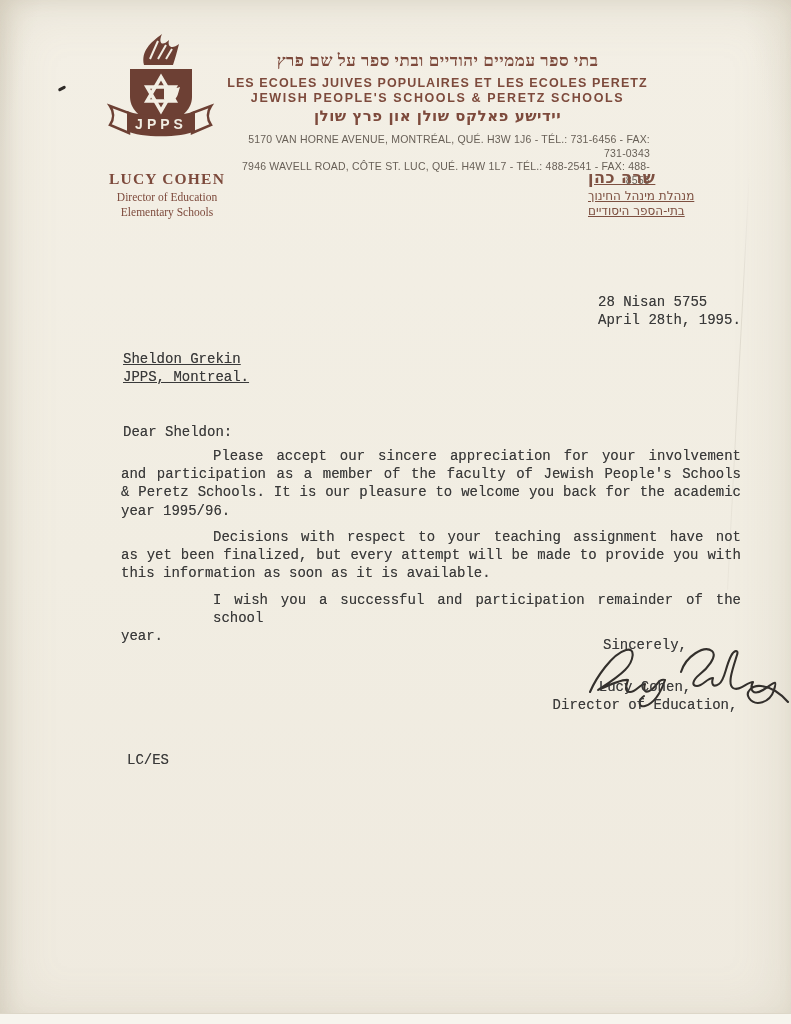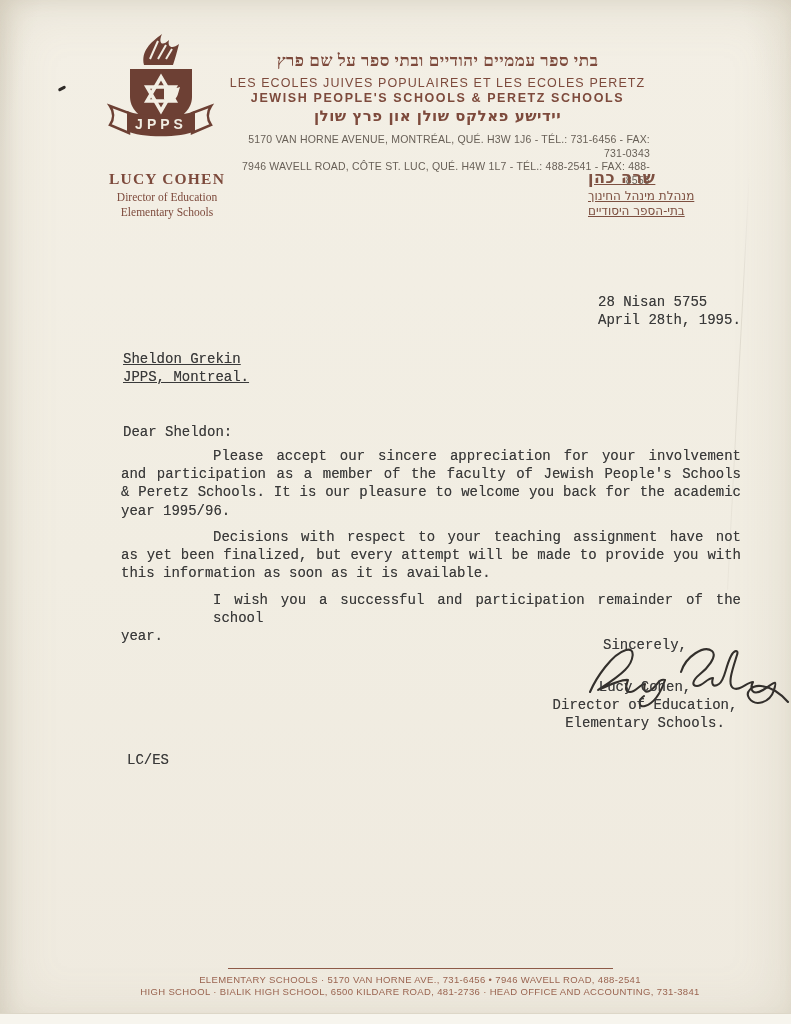--- a/index.html
+++ b/index.html
@@ -20,7 +20,7 @@
   
   .lh-text{left:225px;top:50px;width:425px;text-align:center;color:#7d4a3c;}
   .heb-top{font-family:Liberation Serif, serif;font-weight:bold;font-size:17px;line-height:22px;letter-spacing:.5px;}
-  .fr-line{font-family:"Liberation Sans","DejaVu Sans",sans-serif;font-weight:normal;font-size:12.5px;line-height:15px;letter-spacing:1.1px;margin-top:4px;}
+  .fr-line{font-family:"Liberation Sans","DejaVu Sans",sans-serif;font-weight:bold;font-size:12.5px;line-height:15px;letter-spacing:1.1px;margin-top:4px;}
   .en-line{font-family:"Liberation Sans","DejaVu Sans",sans-serif;font-weight:bold;font-size:12.5px;line-height:15px;letter-spacing:1.6px;}
   .yid-line{font-family:"DejaVu Sans",sans-serif;font-weight:bold;font-size:15px;line-height:21px;letter-spacing:.5px;}
   .addr{font-family:"Liberation Sans","DejaVu Sans",sans-serif;font-size:10.5px;line-height:13.5px;color:#675f56;letter-spacing:.2px;margin-top:6px;text-align:right;}

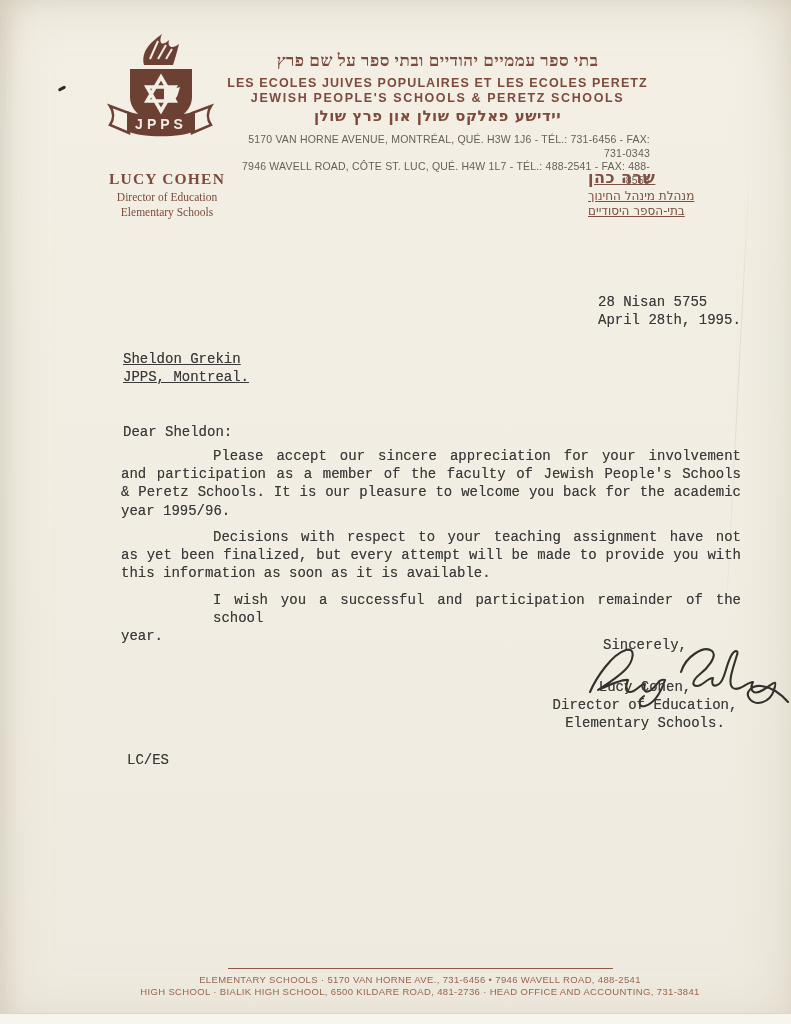--- a/index.html
+++ b/index.html
@@ -147,7 +147,6 @@
   <div class="abs tw signer">
     <div>Lucy Cohen,</div>
     <div>Director of Education,</div>
-    <div>Elementary Schools.</div>
   </div>
 
   <div class="abs tw reference">LC/ES</div>

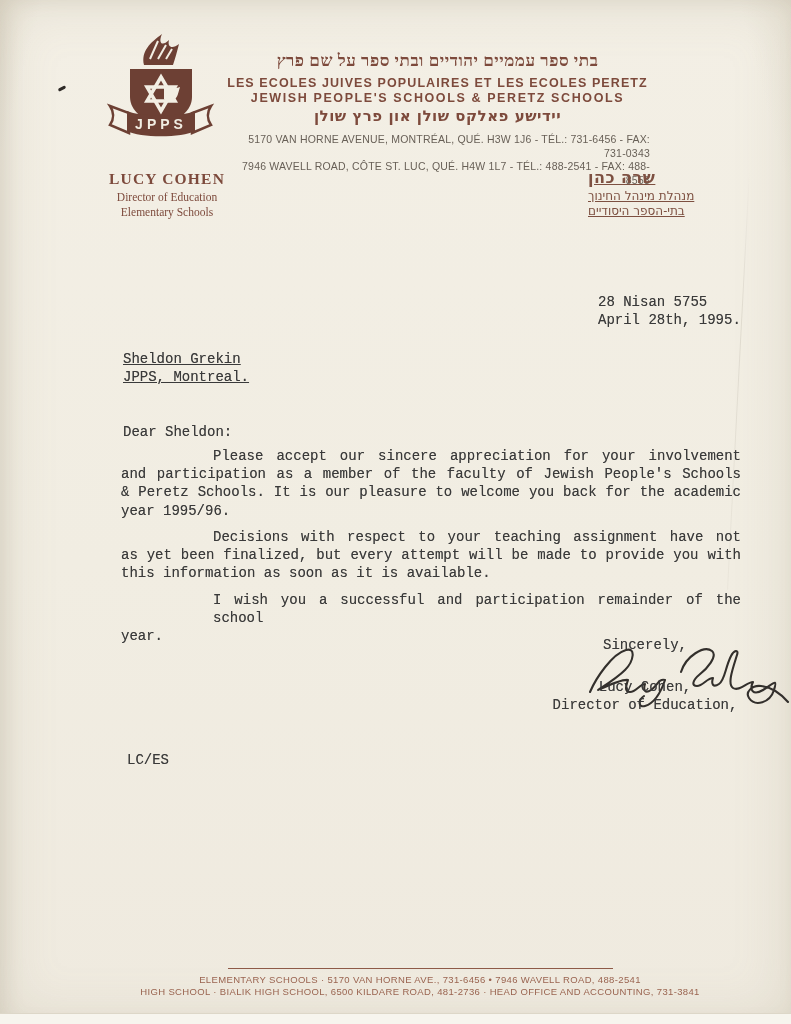--- a/index.html
+++ b/index.html
@@ -151,11 +151,6 @@
 
   <div class="abs tw reference">LC/ES</div>
 
-  <div class="abs footer">
-    <div class="rule"></div>
-    <div class="fl">ELEMENTARY SCHOOLS · 5170 VAN HORNE AVE., 731-6456 • 7946 WAVELL ROAD, 488-2541</div>
-    <div class="fl">HIGH SCHOOL · BIALIK HIGH SCHOOL, 6500 KILDARE ROAD, 481-2736 · HEAD OFFICE AND ACCOUNTING, 731-3841</div>
-  </div>
 
   <div class="abs speck"></div>
   <div class="abs crease"></div>

